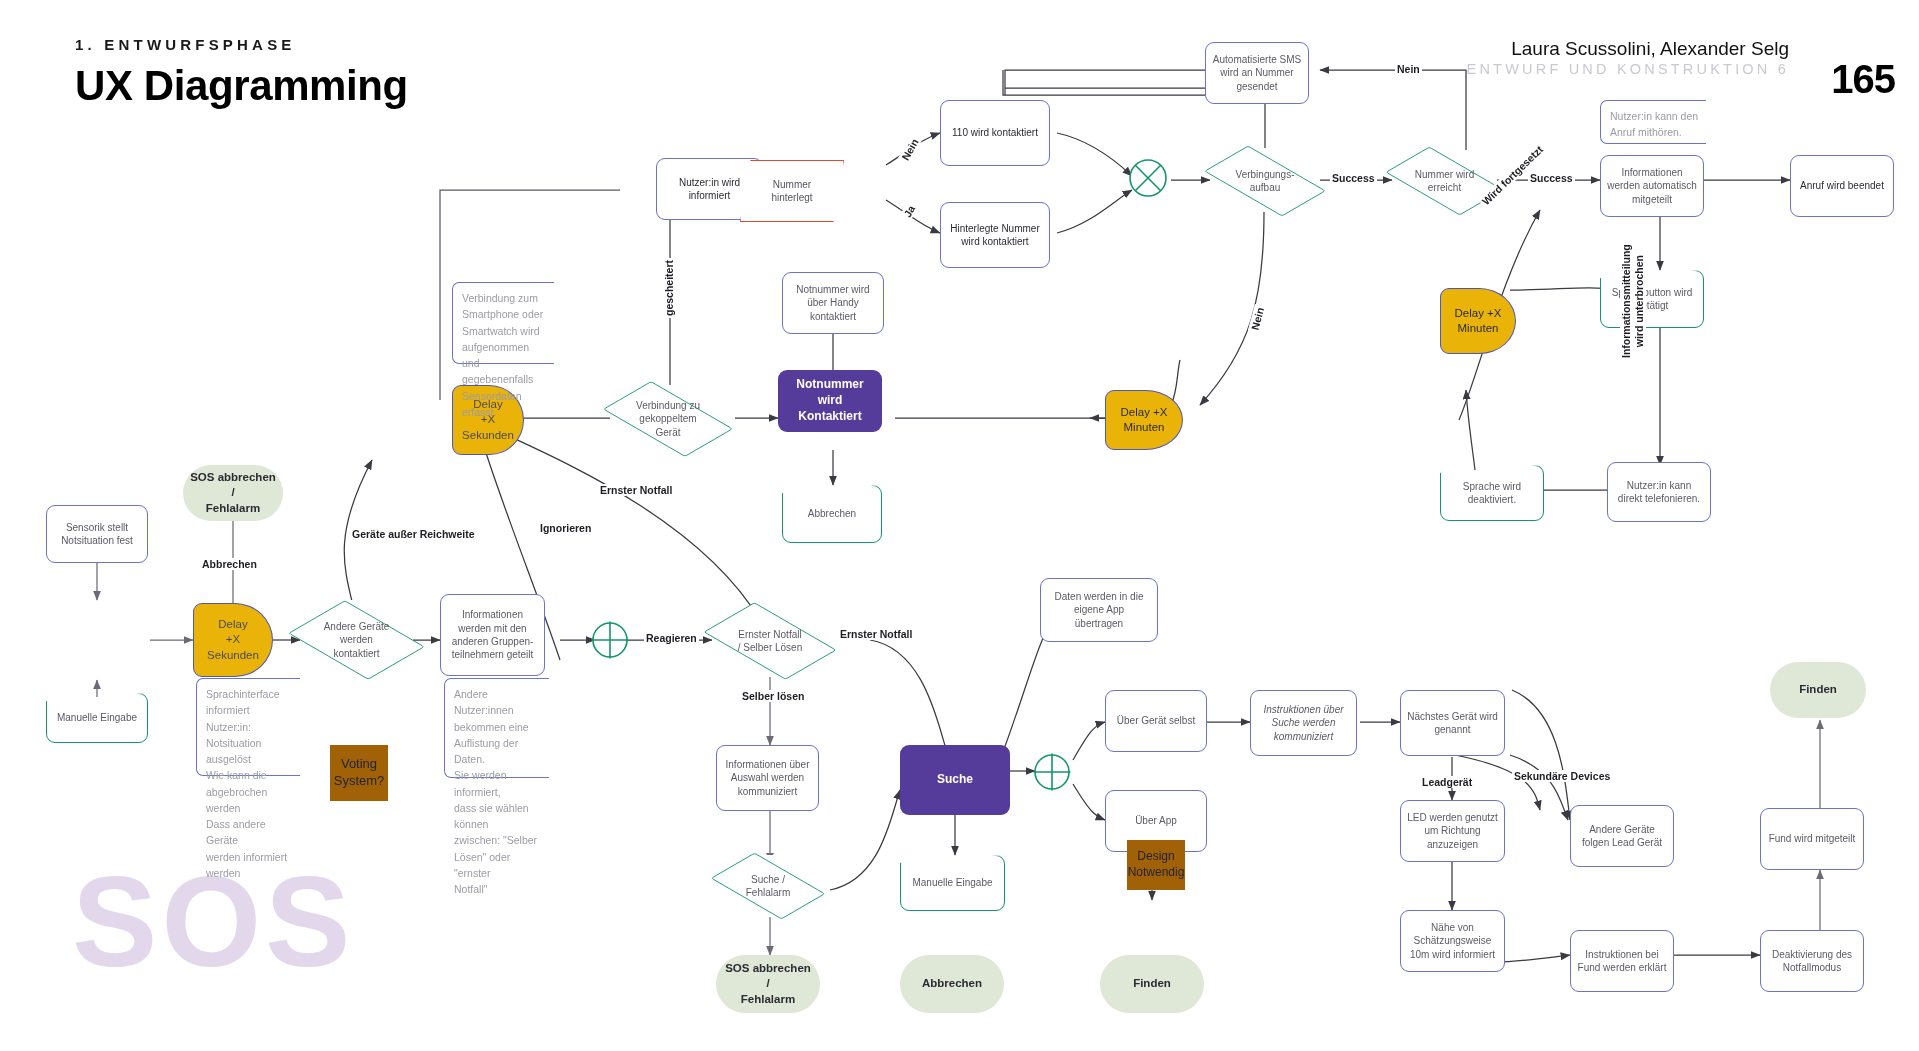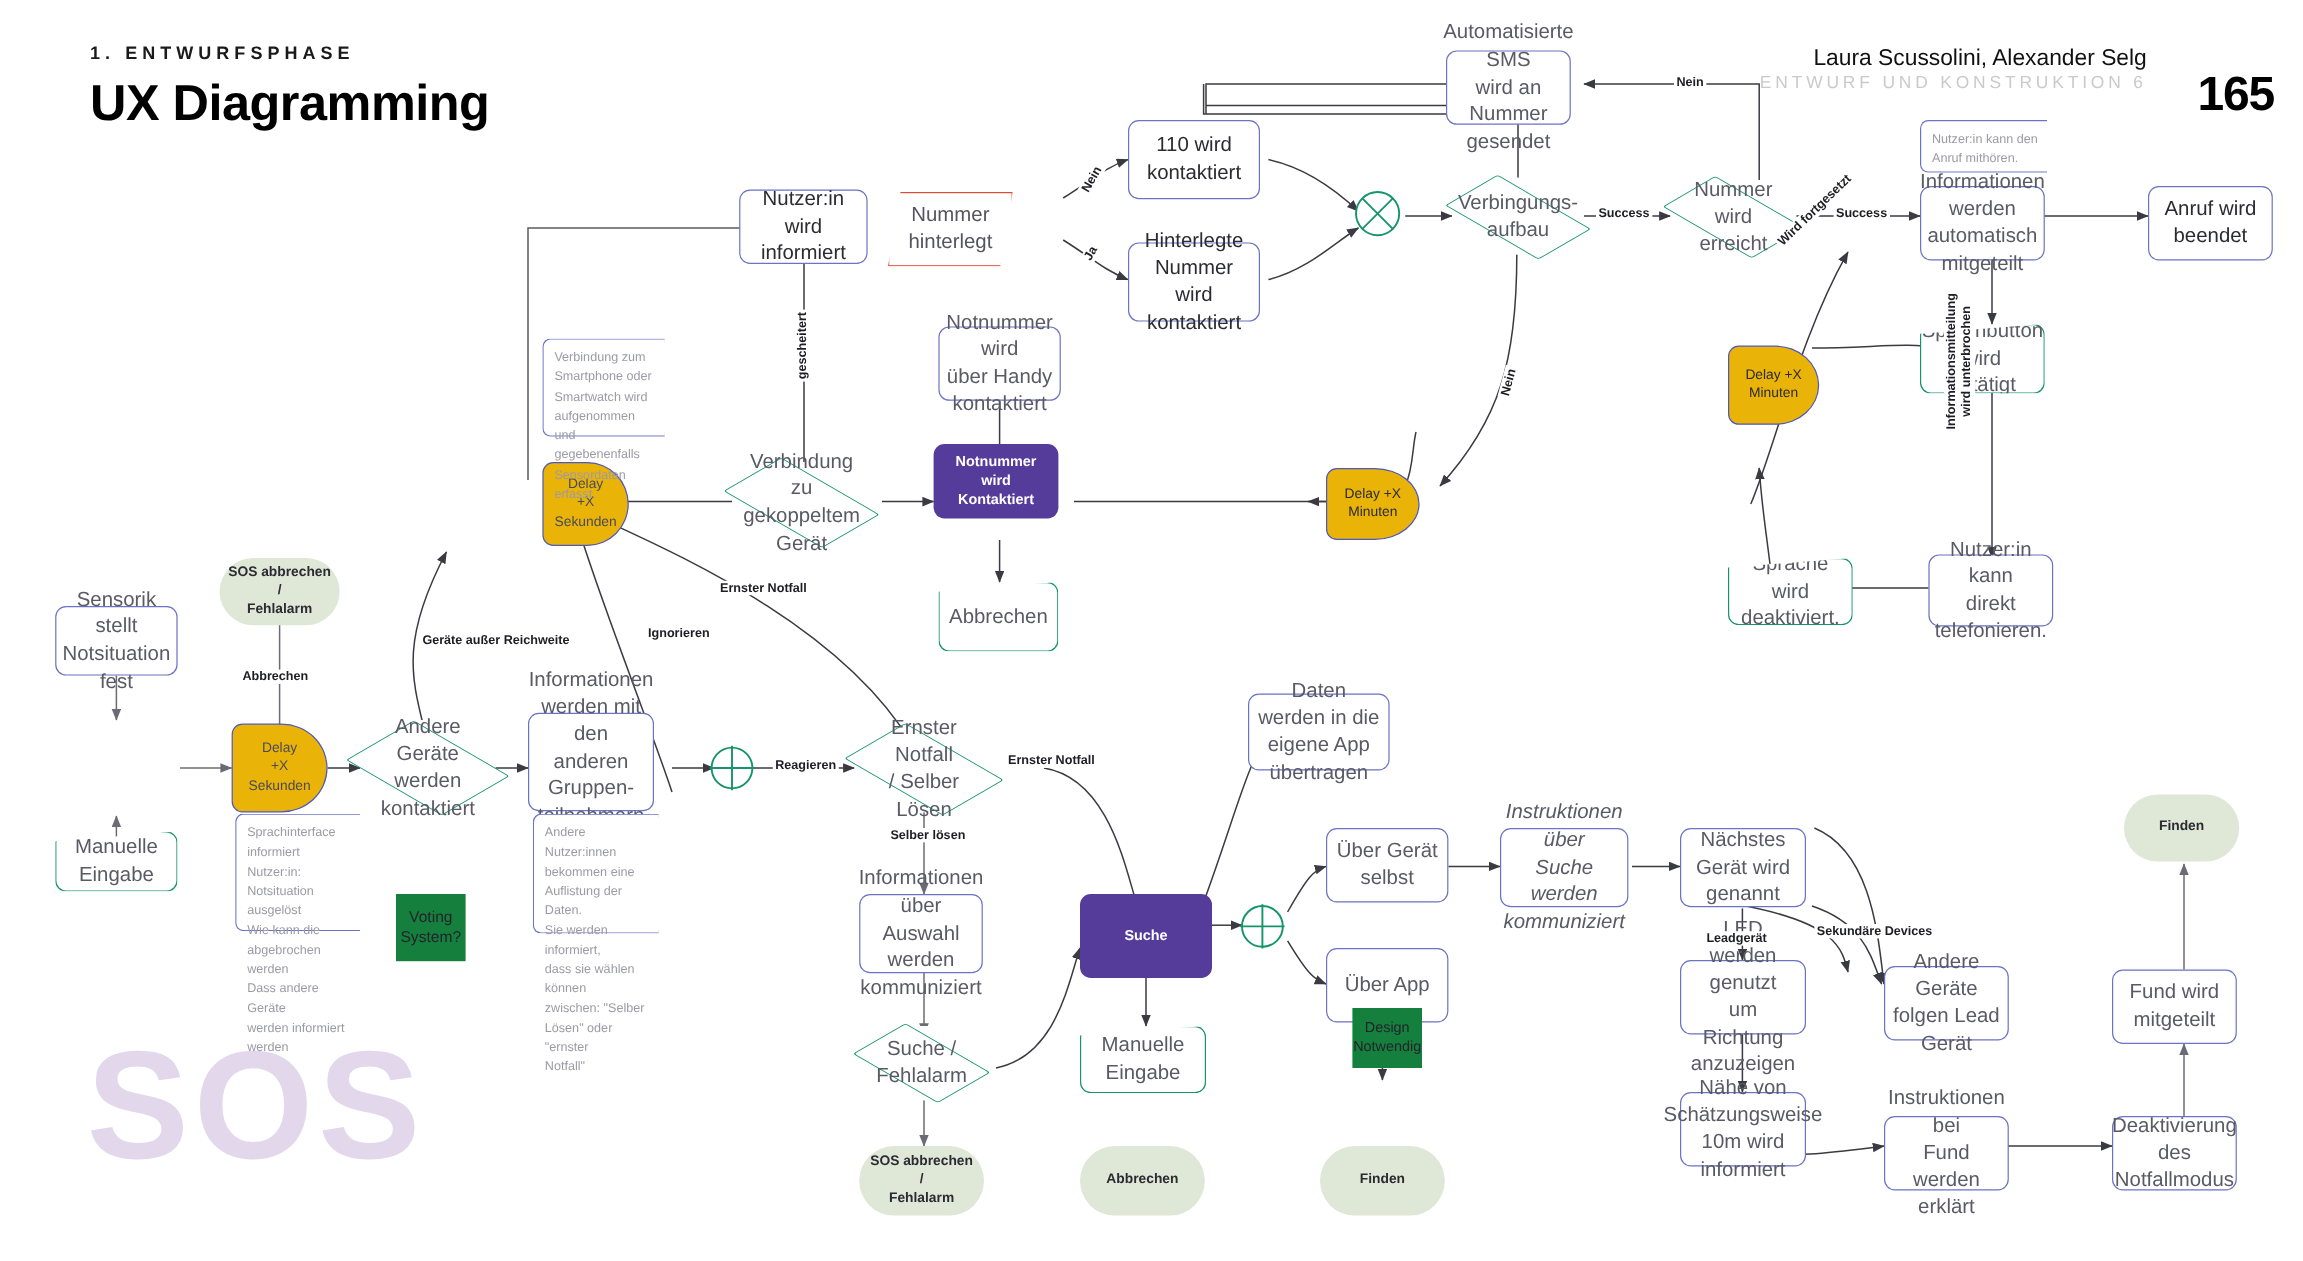--- a/index.html
+++ b/index.html
@@ -53,7 +53,7 @@
     position: absolute;
     display: flex; align-items: center; justify-content: center;
     text-align: center; line-height: 1.33;
-    font-size: 17px; color: #5a5a66;
+    font-size: 10px; color: #5a5a66;
     padding: 4px 6px;
   }
   .process {

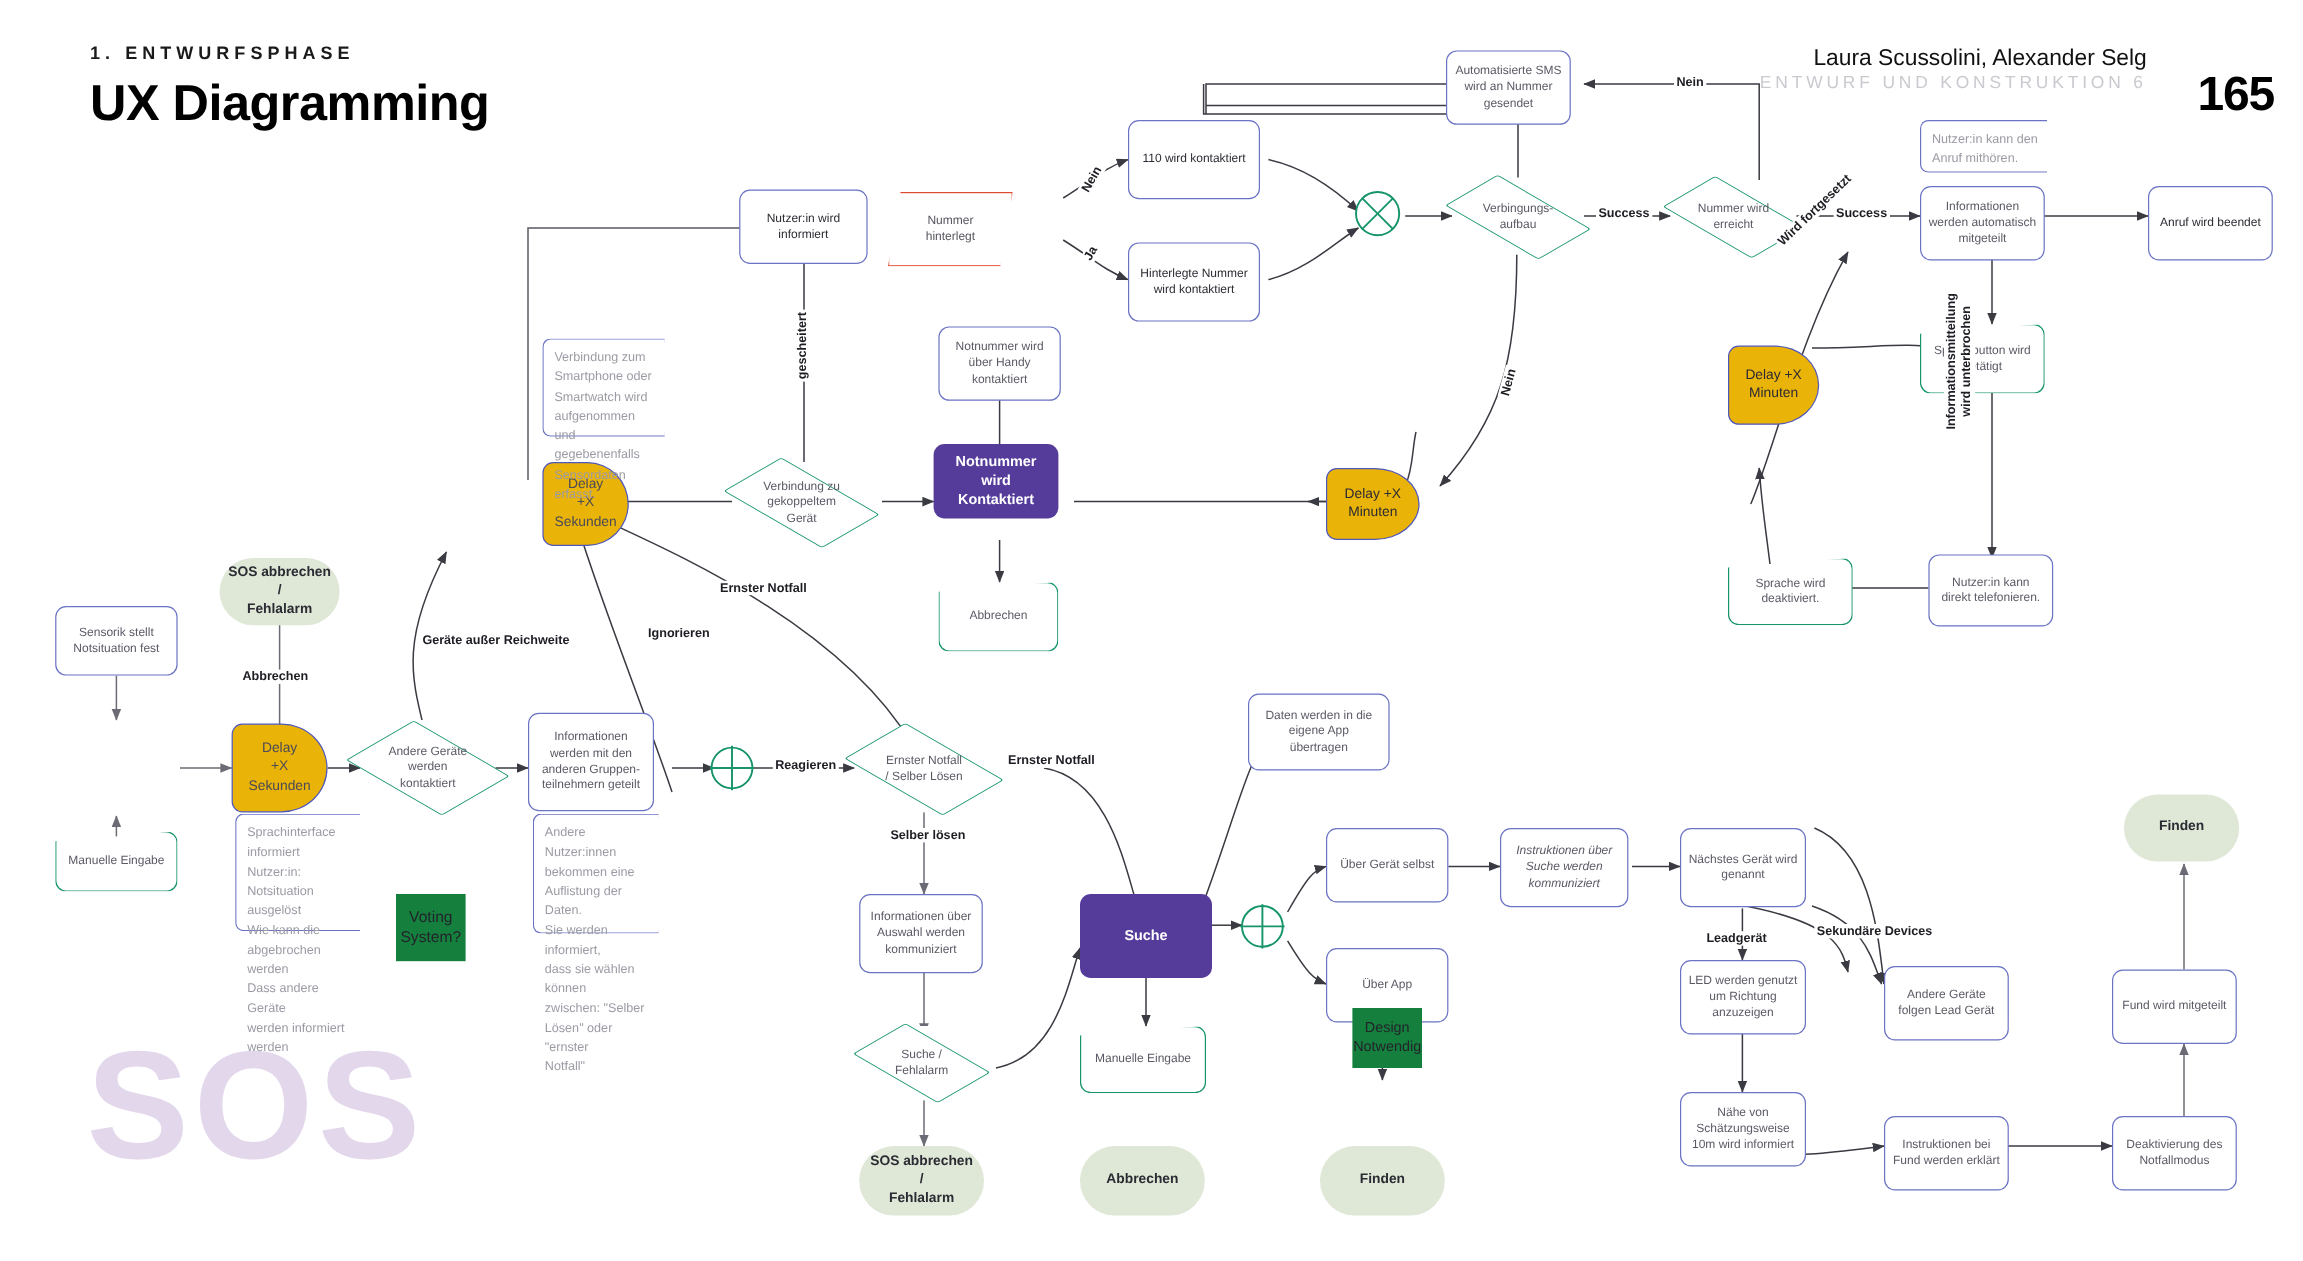--- a/index.html
+++ b/index.html
@@ -342,7 +342,7 @@
     <span>Finden</span>
   </div>
 
-  <div class="node process" style="left:616px; top:158px; width:107px; height:62px;">
+  <div class="node process" style="left:656px; top:158px; width:107px; height:62px;">
     <span style="white-space:pre-line; color:#2b2b33; font-weight:400;">Nutzer:in wird
 informiert</span>
   </div>

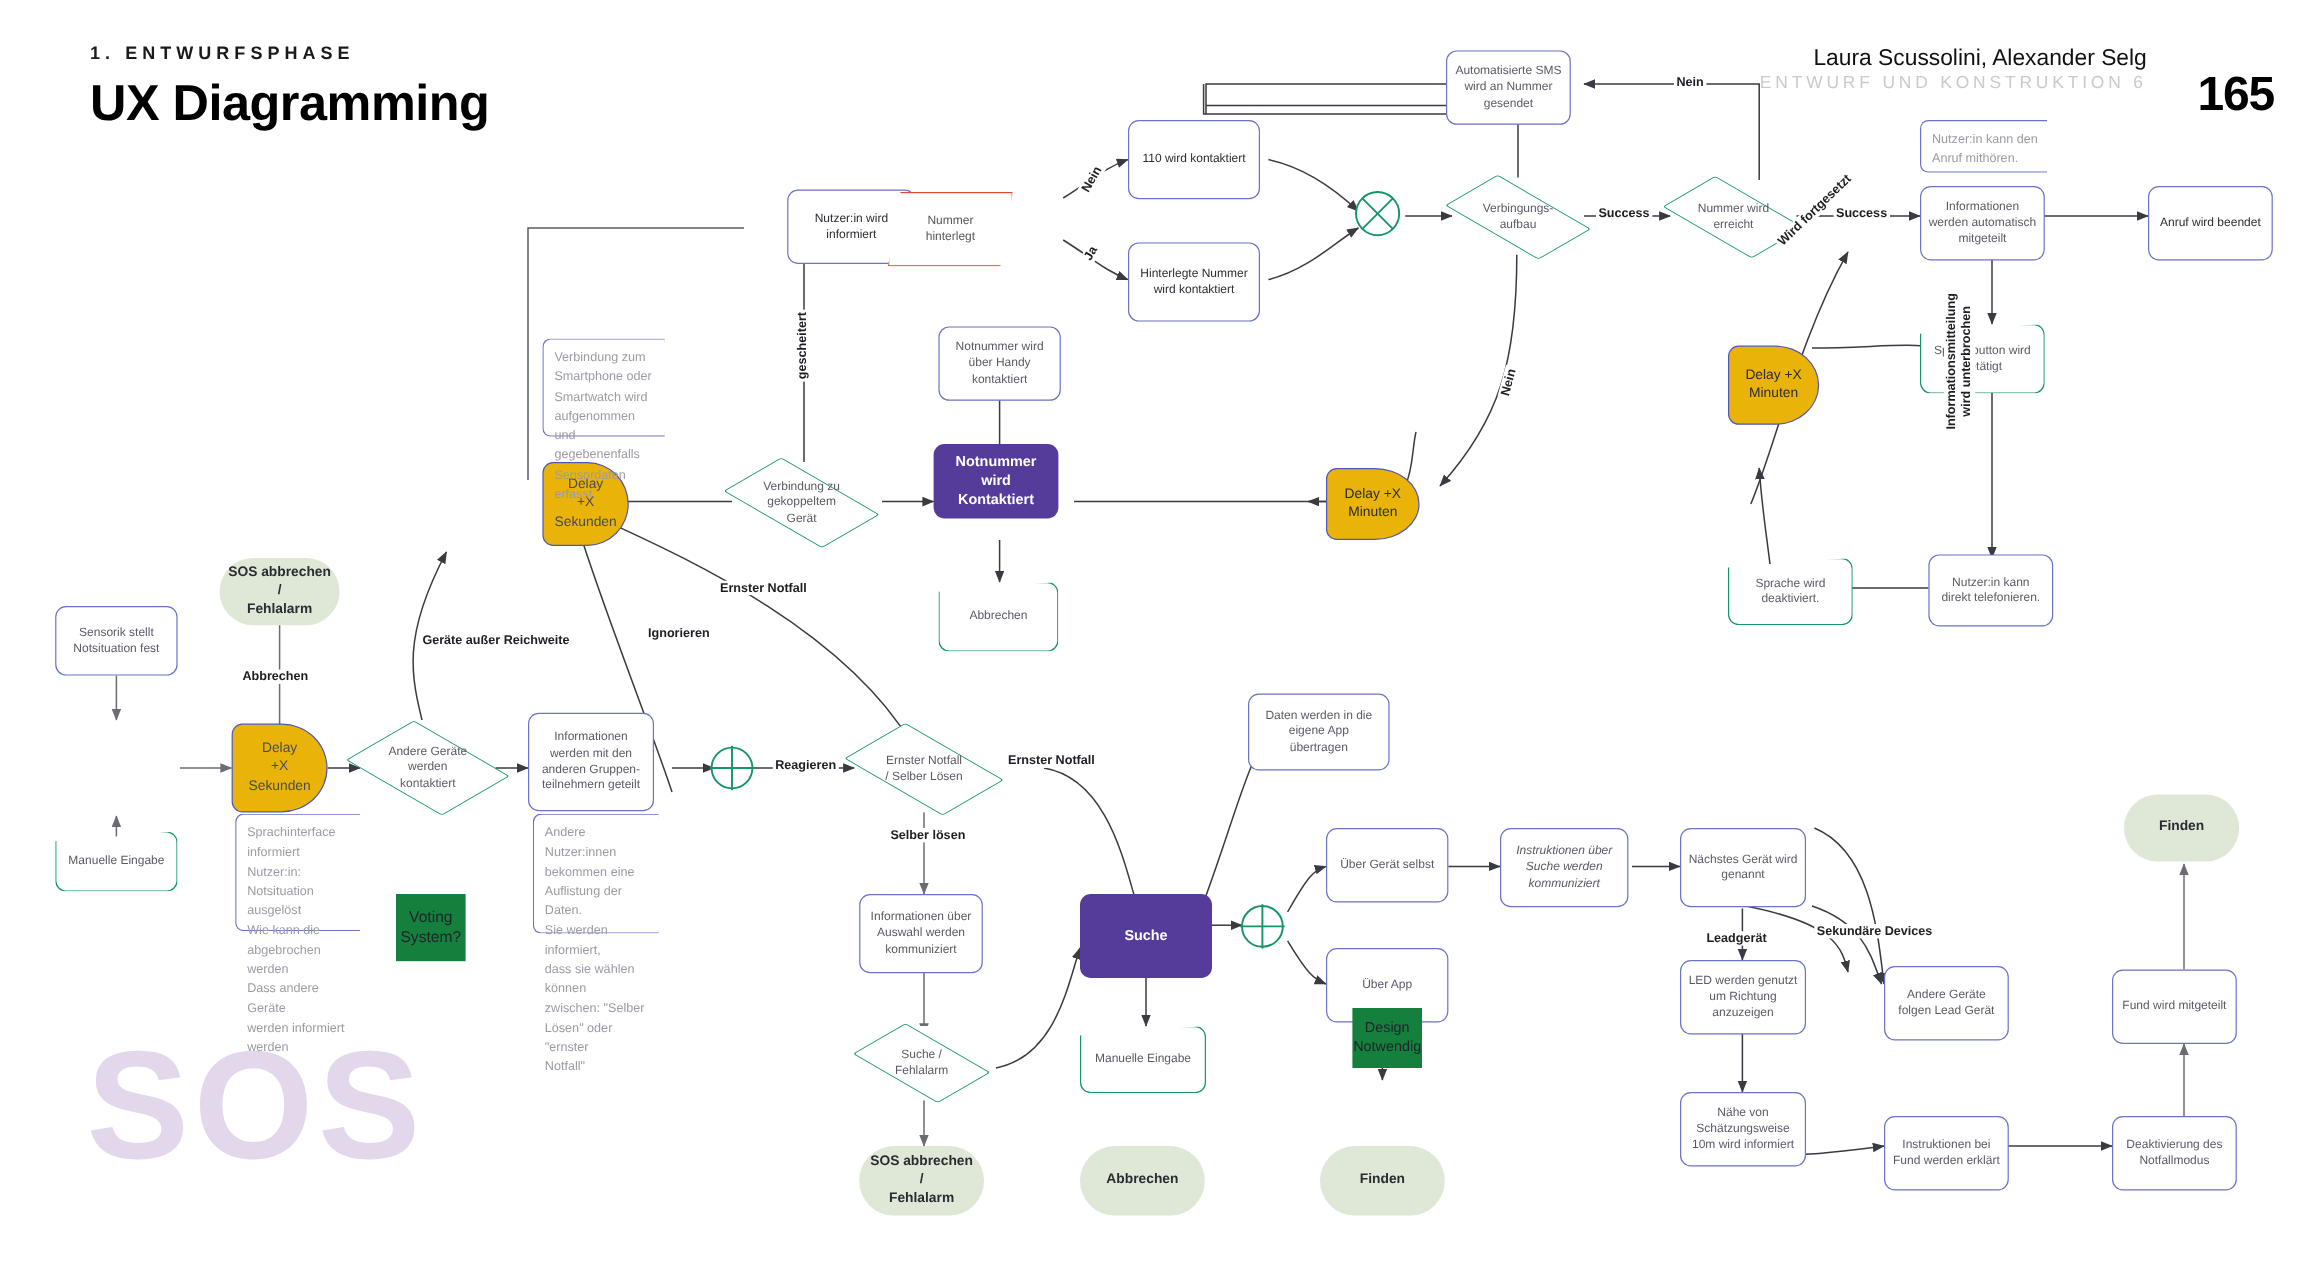--- a/index.html
+++ b/index.html
@@ -103,7 +103,7 @@
     white-space: pre-line;
   }
   .sticky {
-    background: #15803d; border: none; color: #23232b;
+    background: #a16207; border: none; color: #23232b;
     font-size: 13px; line-height: 1.3; font-weight: 400;
   }
   .edge-label {

